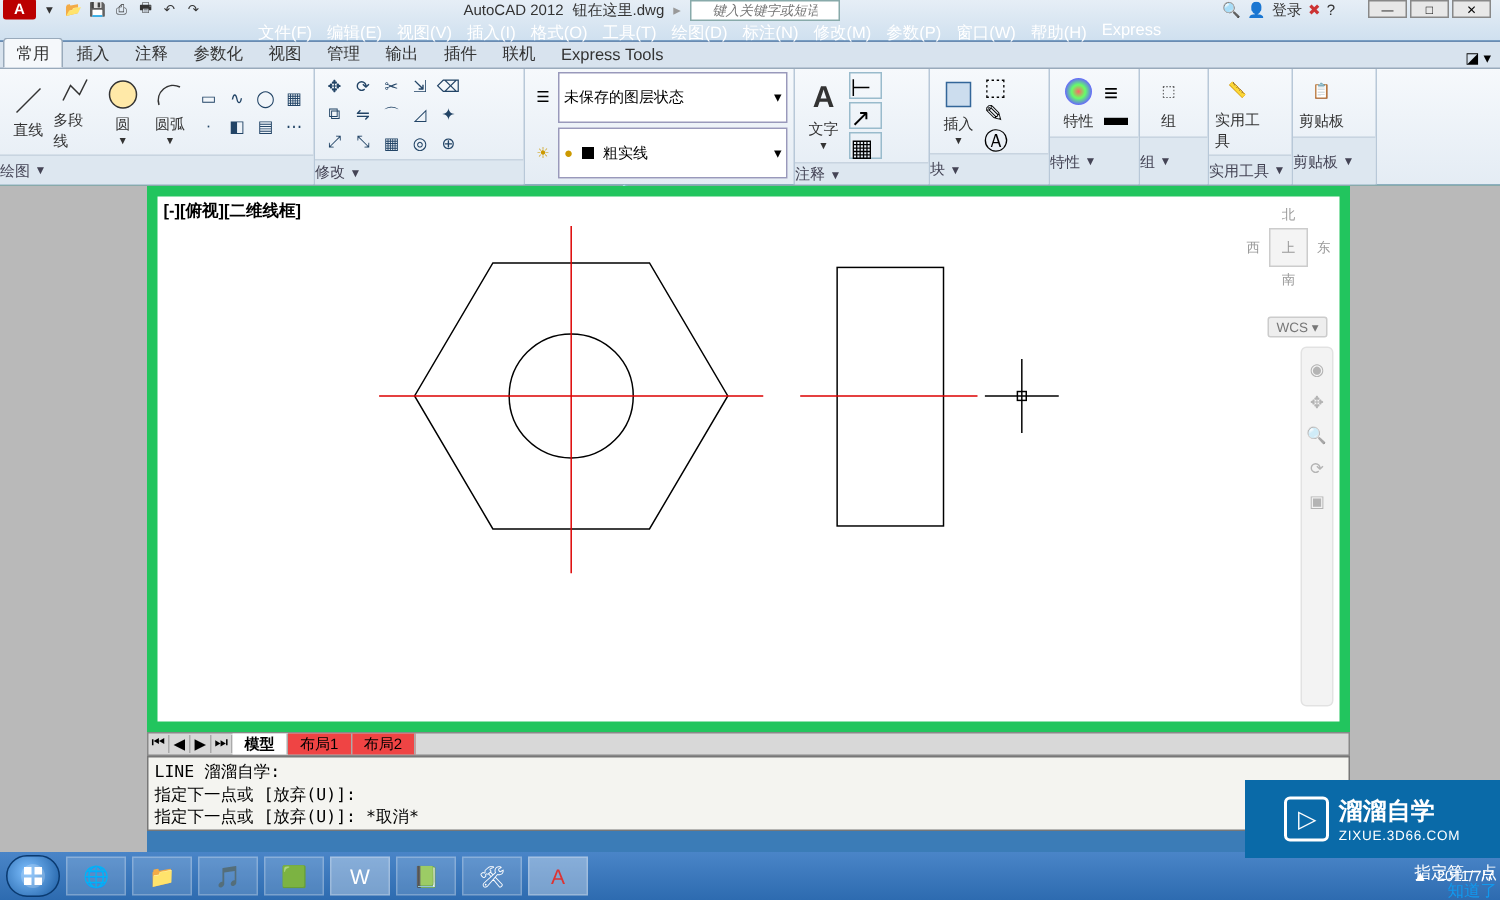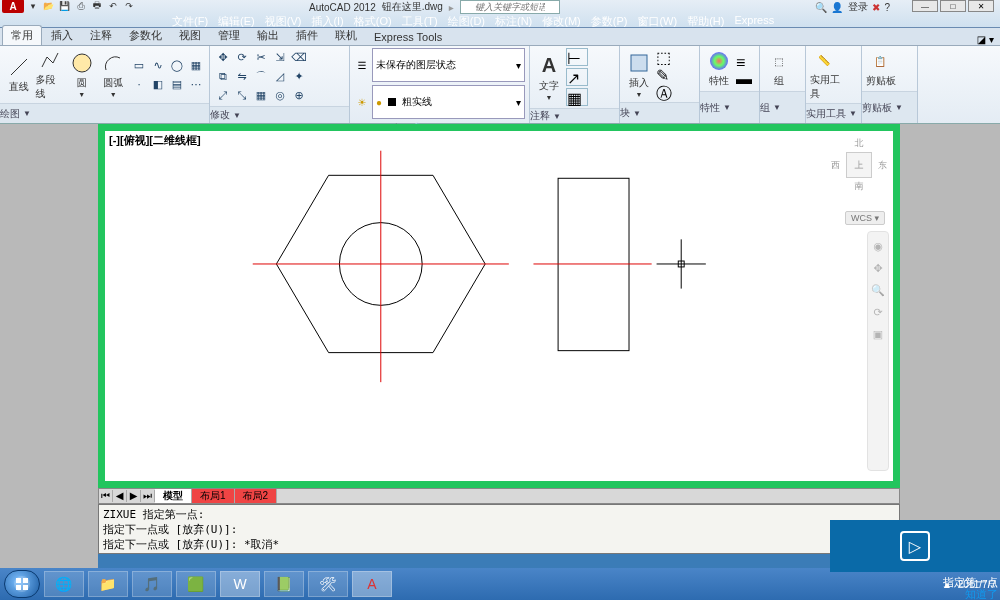--- a/index.html
+++ b/index.html
@@ -439,7 +439,7 @@
     <div class="lt">布局2</div>
   </div>
 
-  <div class="cmd">ZIXUE 指定第一点:
+  <div class="cmd">LINE 溜溜自学:
 指定下一点或 [放弃(U)]:
 指定下一点或 [放弃(U)]: *取消*</div>
 

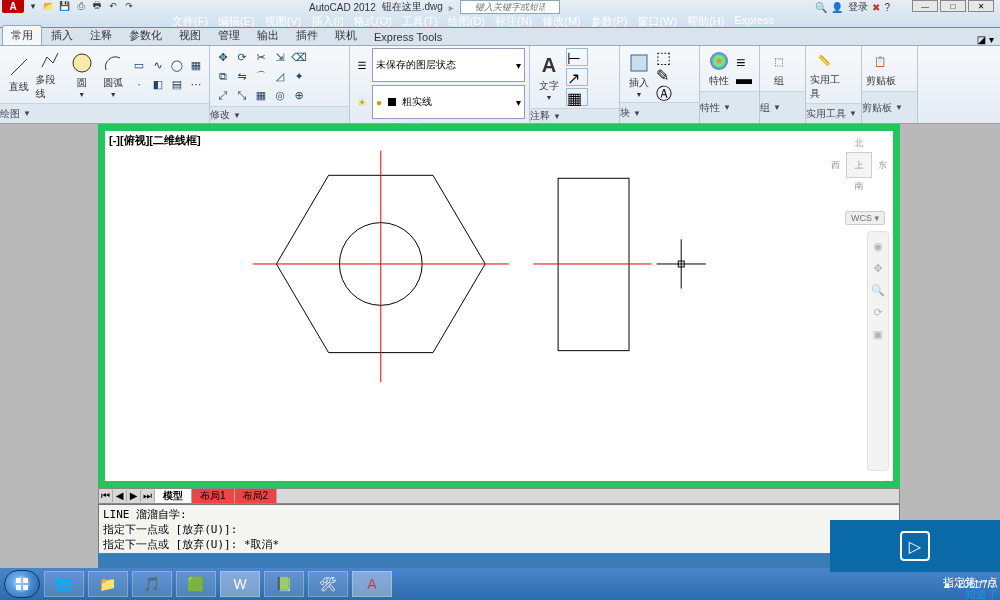--- a/index.html
+++ b/index.html
@@ -499,6 +499,10 @@
 
   <div class="watermark">
     <div class="play">▷</div>
+    <div>
+      <div style="font-weight:bold">溜溜自学</div>
+      <div style="font-size:9px;letter-spacing:.5px">ZIXUE.3D66.COM</div>
+    </div>
   </div>
   <div class="corner-note">
     <div style="color:#fff">指定第一点</div>

